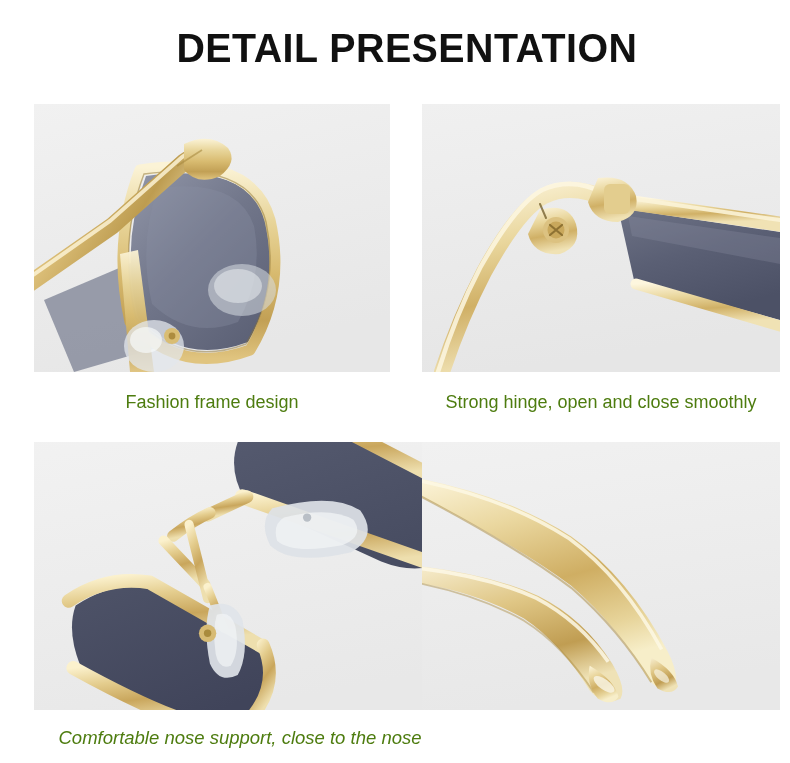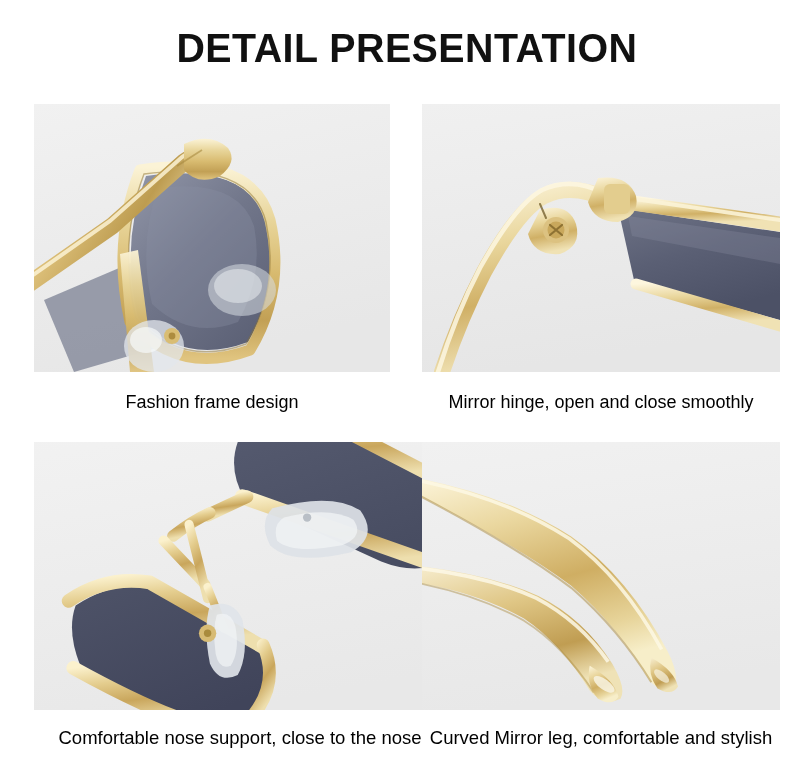--- a/index.html
+++ b/index.html
@@ -69,7 +69,7 @@
     font-family: "Liberation Sans", sans-serif;
     font-size: 18px;
     line-height: 22px;
-    color: #000000;
+    color: #4d7c0f;
     white-space: nowrap;
   }
   .cell-bl .caption,

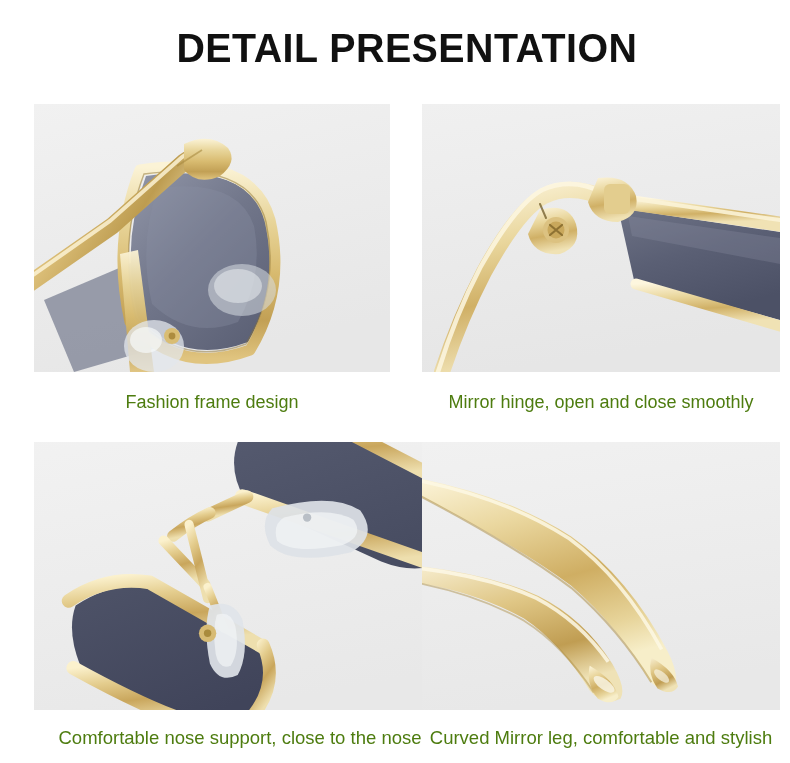--- a/index.html
+++ b/index.html
@@ -188,7 +188,7 @@
           <path d="M118 100 L124 114" stroke="#6f5b28" stroke-width="2" stroke-linecap="round" opacity="0.75"></path>
         </svg>
       </div>
-      <div class="caption">Mirror hinge, open and close smoothly</div>
+      <div class="caption">Strong hinge, open and close smoothly</div>
     </div>
 
     <div class="cell cell-bl">

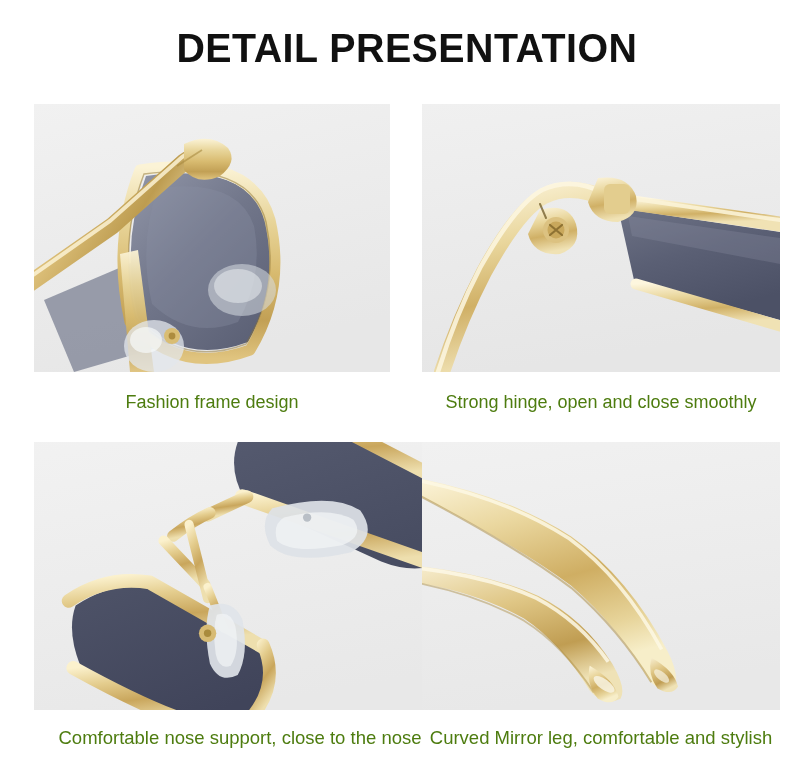--- a/index.html
+++ b/index.html
@@ -48,7 +48,7 @@
   }
   .cell-tl { left: 22px;  top: 8px;   width: 356px; }
   .cell-tr { left: 410px; top: 8px;   width: 358px; }
-  .cell-bl { left: 22px;  top: 346px; width: 412px; }
+  .cell-bl { left: 22px;  top: 346px; width: 412px; font-style: italic; }
   .cell-br { left: 410px; top: 346px; width: 358px; }
 
   .photo {

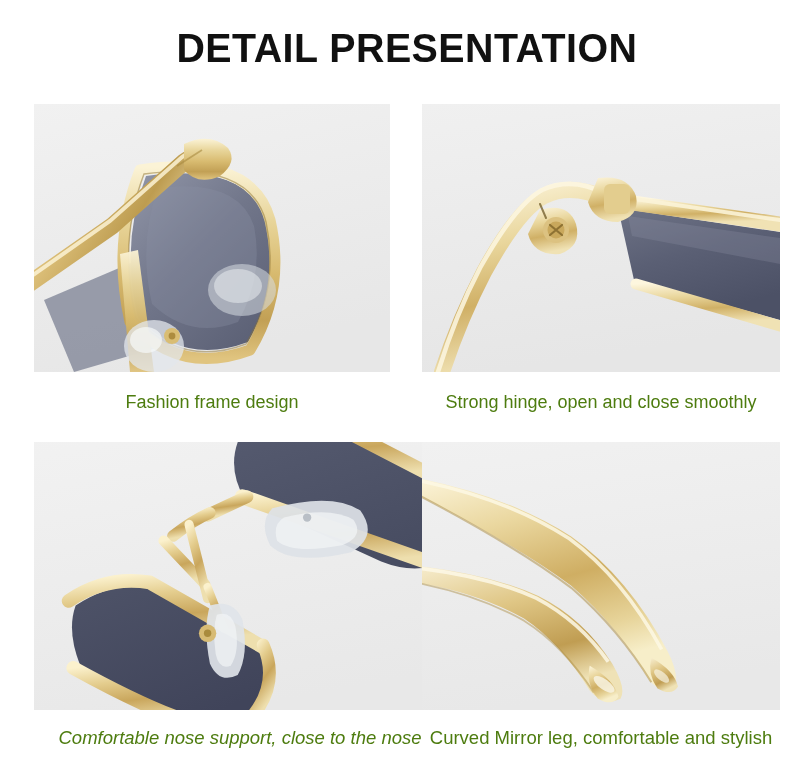--- a/index.html
+++ b/index.html
@@ -285,7 +285,6 @@
           <ellipse cx="238" cy="228" rx="9" ry="4" transform="rotate(40 238 228)" fill="#f8f3e2" opacity="0.7"></ellipse>
         </svg>
       </div>
-      <div class="caption">Curved Mirror leg, comfortable and stylish</div>
     </div>
 
   </div>

